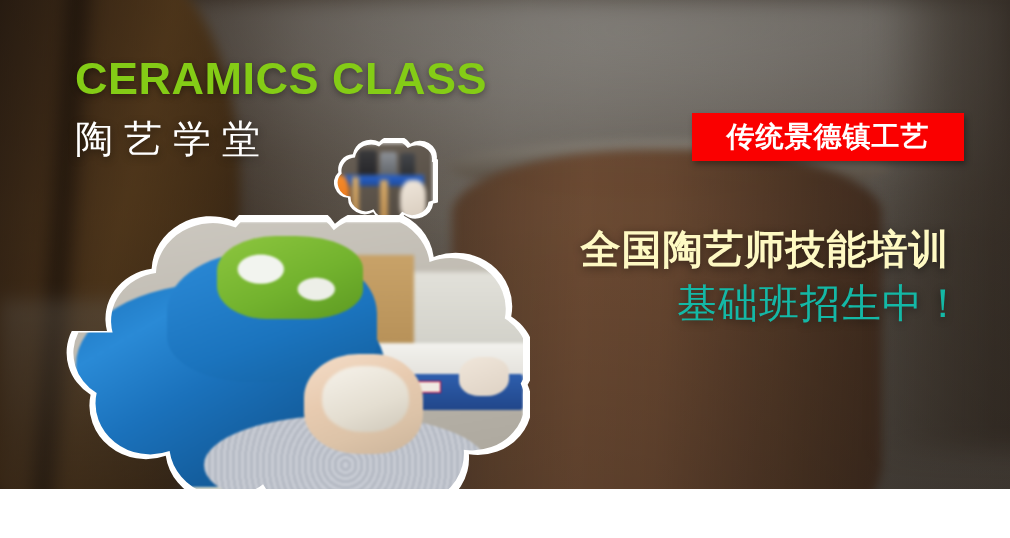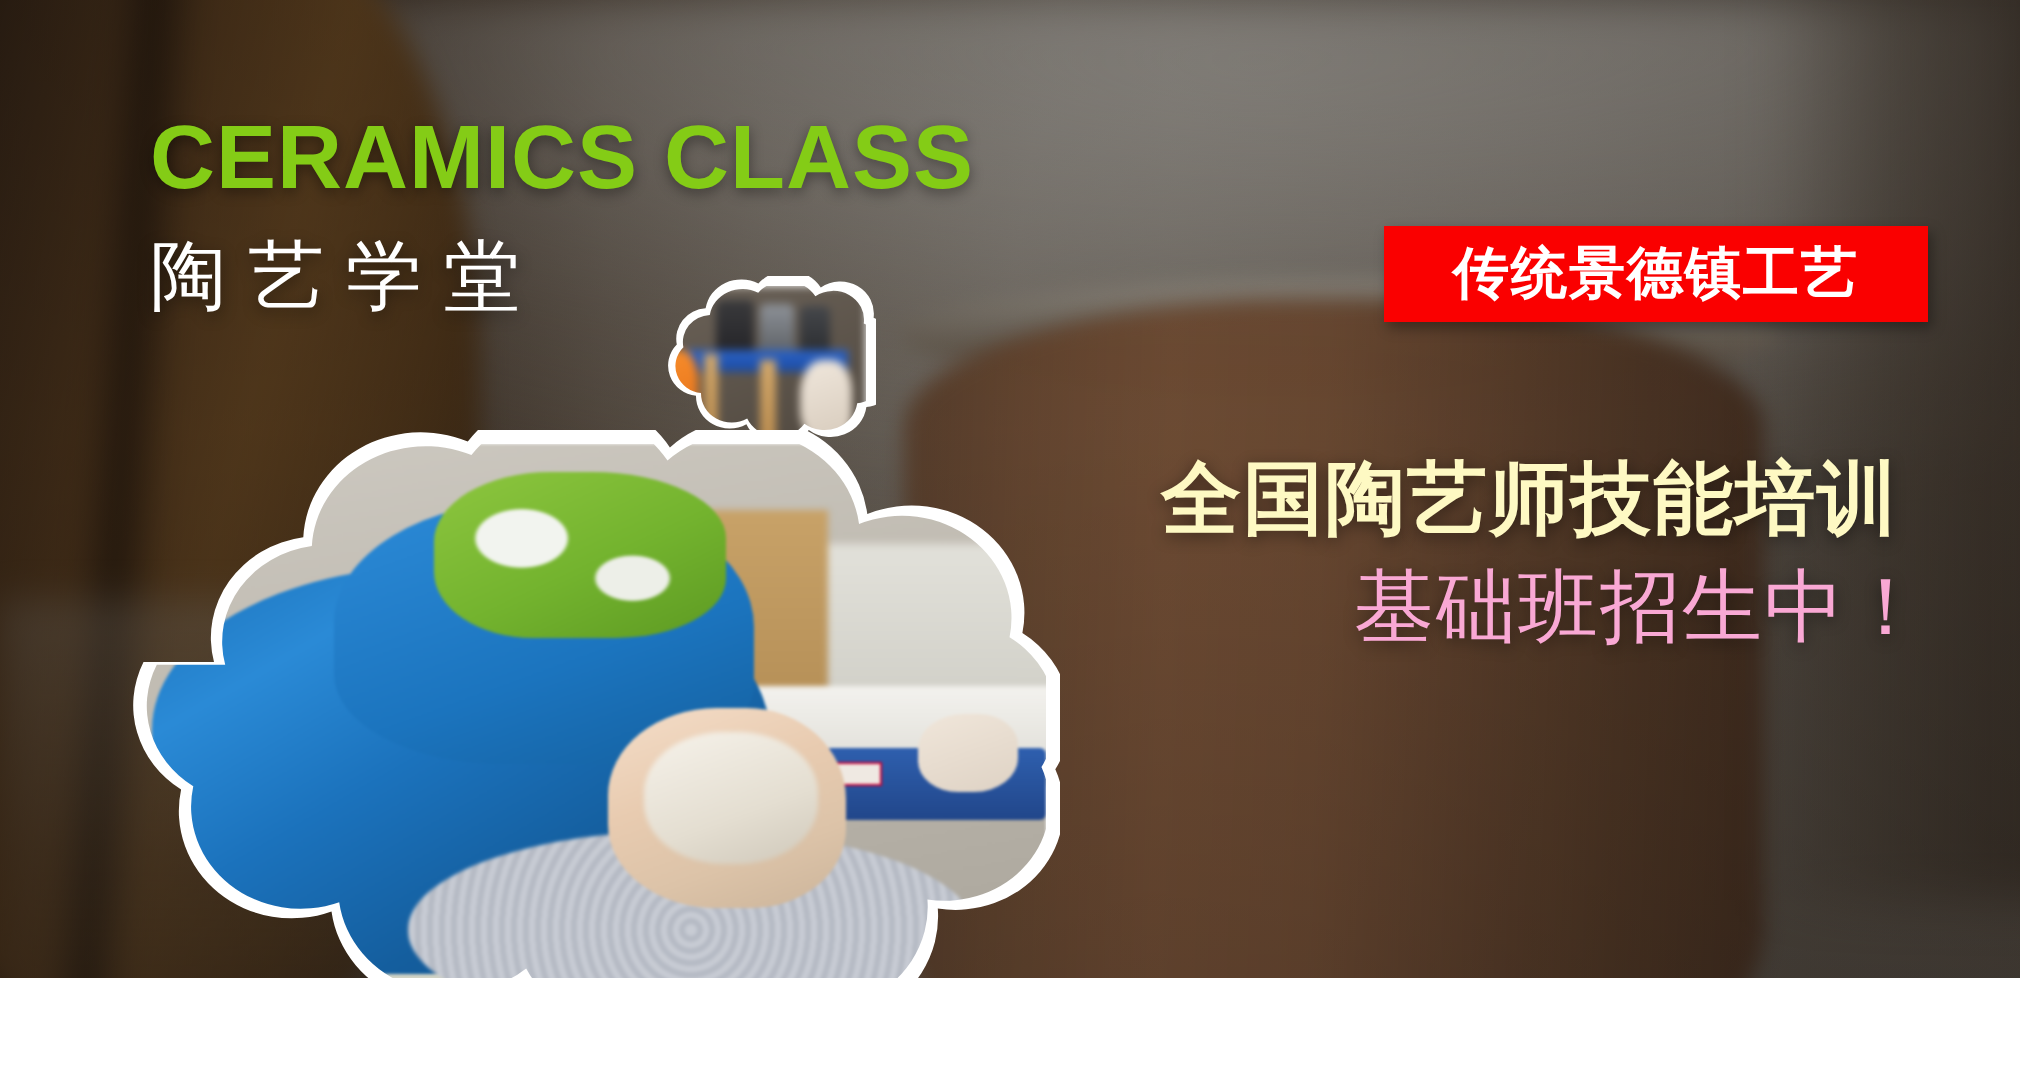--- a/index.html
+++ b/index.html
@@ -191,7 +191,7 @@
     text-align:right;
     font-size:40px;
     font-weight:400;
-    color:#f9a8d4;
+    color:#14b8a6;
     letter-spacing:1px;
     white-space:nowrap;
     z-index:6;

